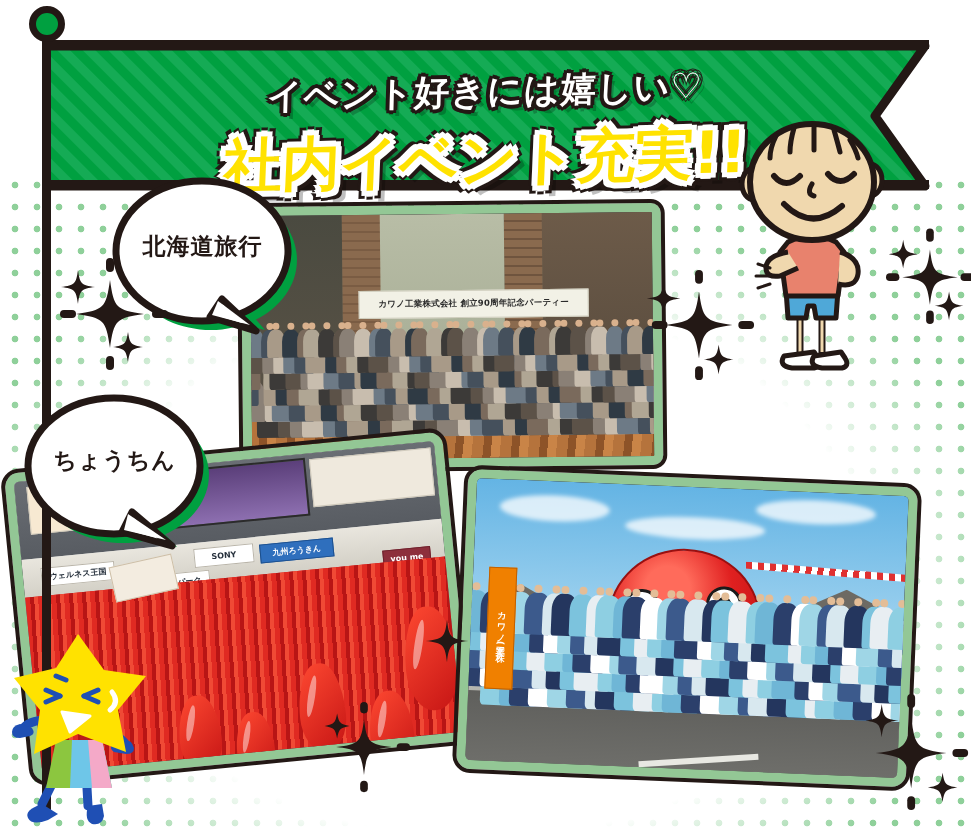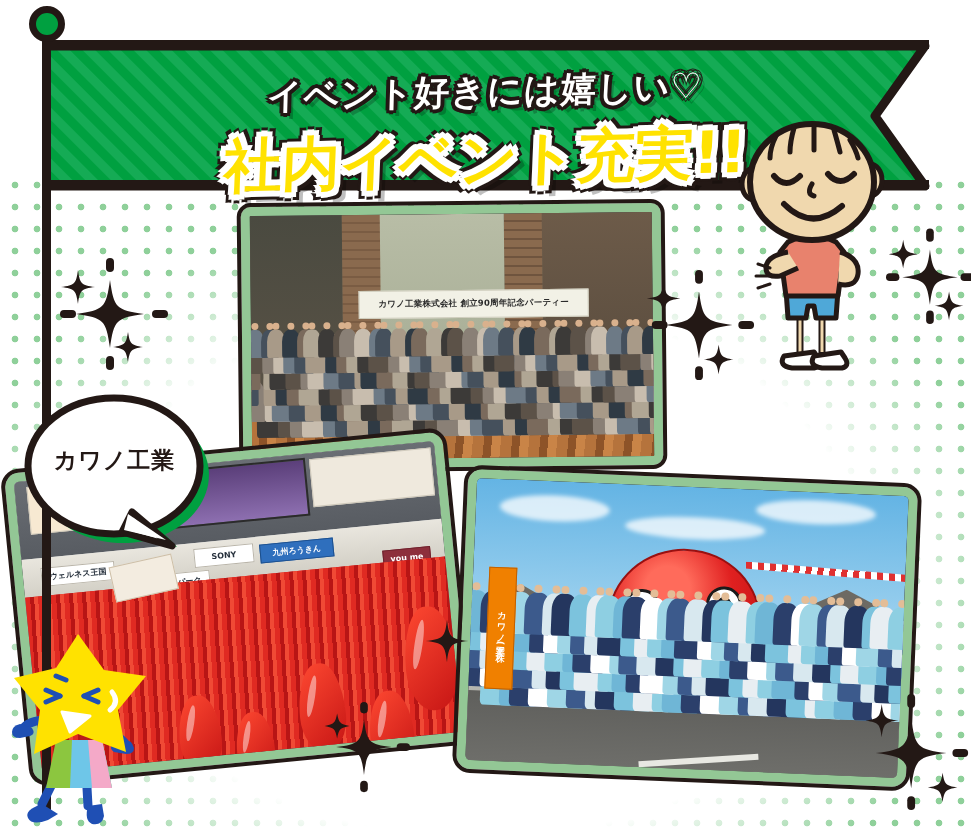--- a/index.html
+++ b/index.html
@@ -623,6 +623,19 @@
     </div>
   </div>
 
+  <div class="bubble" id="bubble-hokkaido">
+    <svg width="200" height="172" viewBox="0 0 200 172">
+      <g transform="translate(9,9)">
+        <path d="M92,6 a86,70 0 1,1 -0.1,0 Z M120,116 l26,30 l-38,-10 Z" fill="#00a040"></path>
+      </g>
+      <ellipse cx="92" cy="76" rx="86" ry="70" fill="#ffffff" stroke="#231815" stroke-width="7"></ellipse>
+      <path d="M112,124 L146,156 L100,142 Z" fill="#ffffff" stroke="#231815" stroke-width="7" stroke-linejoin="round"></path>
+      <path d="M108,126 L140,150 L102,140 Z" fill="#ffffff"></path>
+    </svg>
+    <div class="label">
+      <span>北海道旅行</span>
+    </div>
+  </div>
 
   <div class="bubble" id="bubble-baseball">
     <svg width="200" height="172" viewBox="0 0 200 172">

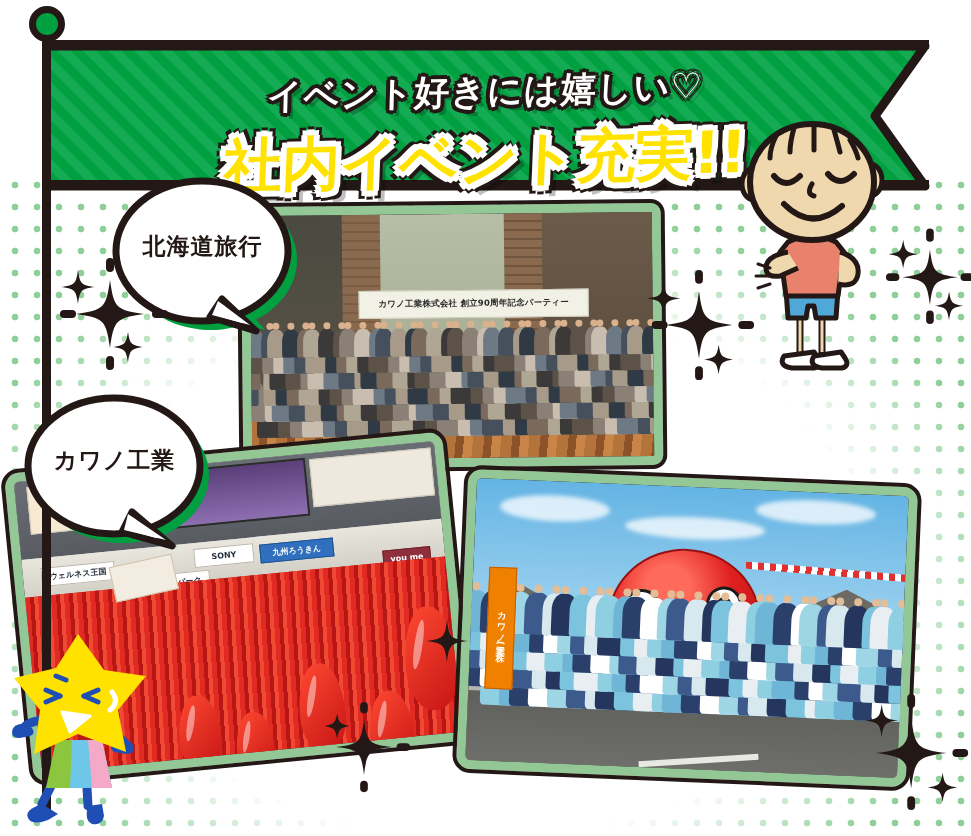--- a/index.html
+++ b/index.html
@@ -647,7 +647,7 @@
       <path d="M106,122 L144,148 L102,138 Z" fill="#ffffff"></path>
     </svg>
     <div class="label">
-      <span>カワノ工業</span>
+      <span>ちょうちん</span>
     </div>
   </div>
 

